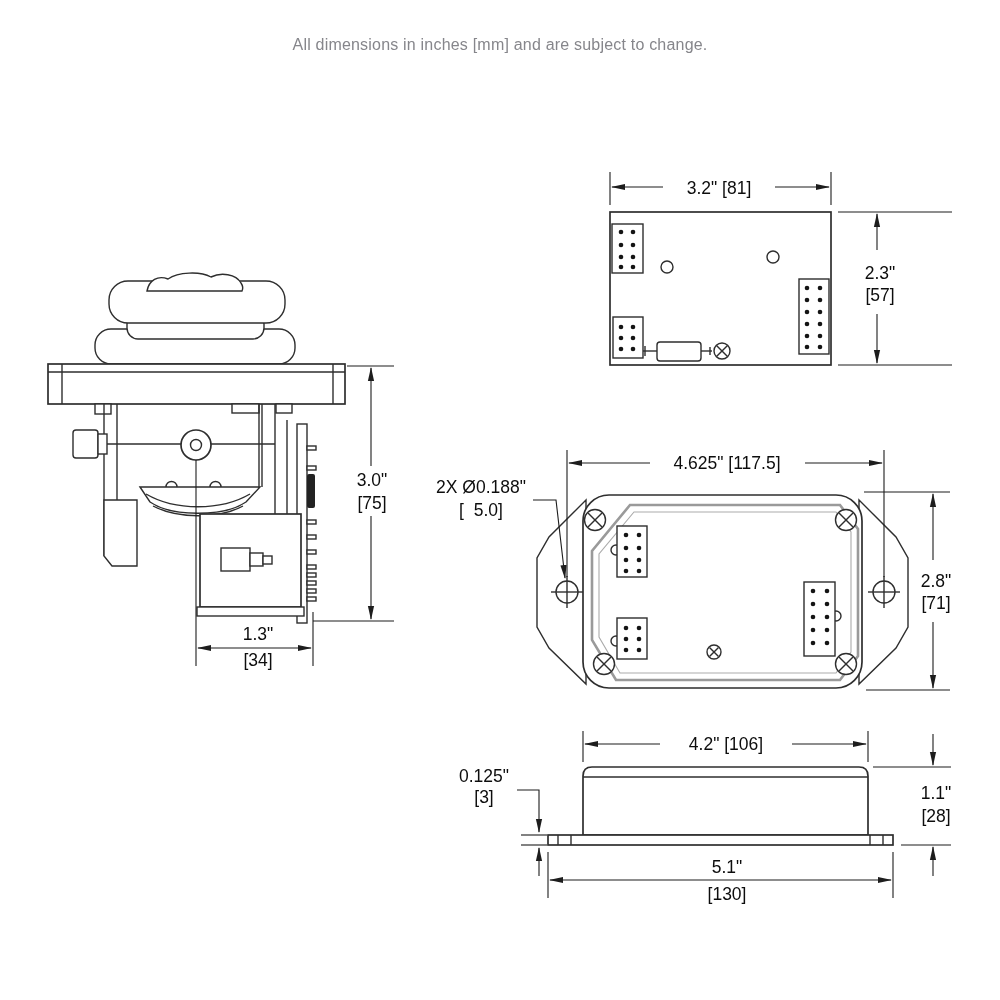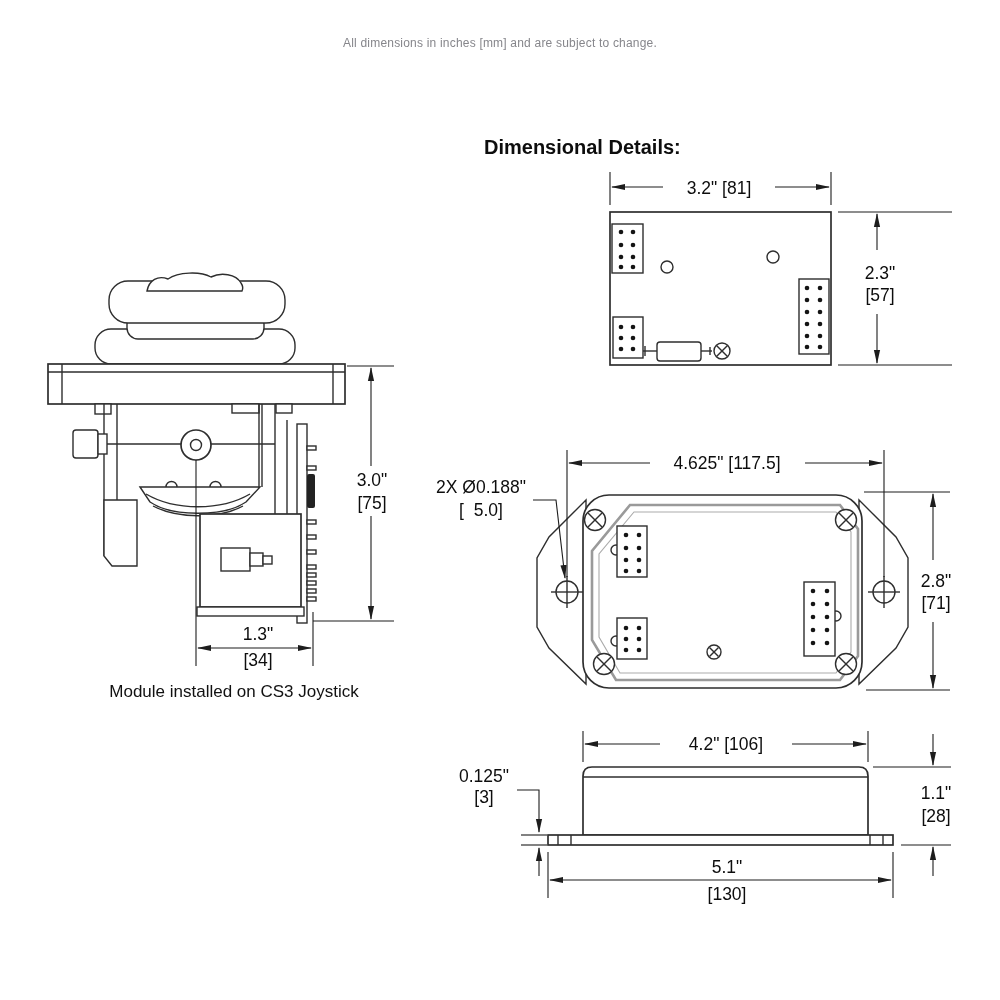--- a/index.html
+++ b/index.html
@@ -6,7 +6,7 @@
   #page{position:relative;width:1000px;height:1000px;background:#ffffff;overflow:hidden;
         font-family:"Liberation Sans",sans-serif;}
   .note{position:absolute;left:0;top:36px;width:1000px;text-align:center;
-        font-size:12px;color:#86868b;letter-spacing:.2px;}
+        font-size:16px;color:#86868b;letter-spacing:.2px;}
   .heading{position:absolute;font-size:20px;font-weight:bold;color:#0d0d0d;}
   #h-dd{left:484px;top:136px;}
   #h-enc{left:484px;top:394px;}

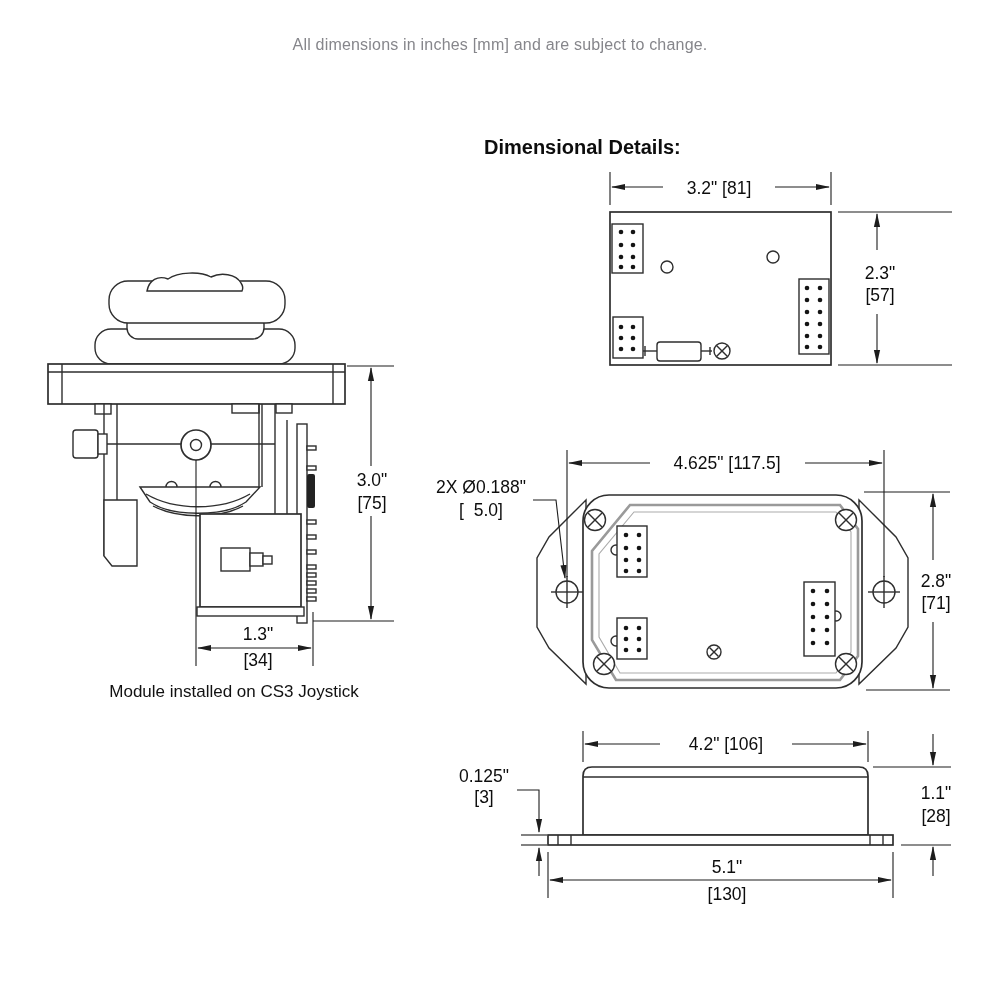--- a/index.html
+++ b/index.html
@@ -30,7 +30,6 @@
 <div id="page">
 
   <div class="note">All dimensions in inches [mm] and are subject to change.</div>
-  <div class="heading" id="h-dd">Dimensional Details:</div>
   <div class="caption">Module installed on CS3 Joystick</div>
 
   <svg width="1000" height="1000" viewBox="0 0 1000 1000">

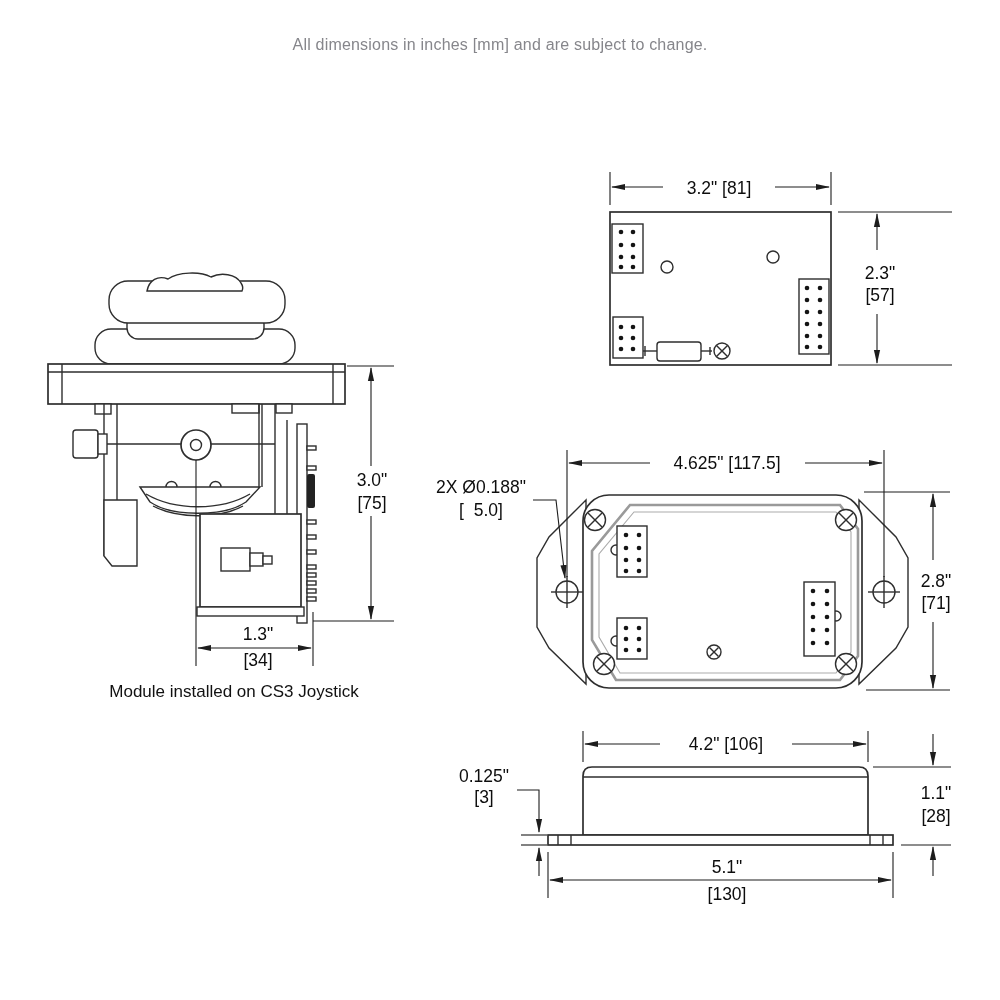--- a/index.html
+++ b/index.html
@@ -30,7 +30,6 @@
 <div id="page">
 
   <div class="note">All dimensions in inches [mm] and are subject to change.</div>
-  <div class="caption">Module installed on CS3 Joystick</div>
 
   <svg width="1000" height="1000" viewBox="0 0 1000 1000">
     <defs>

